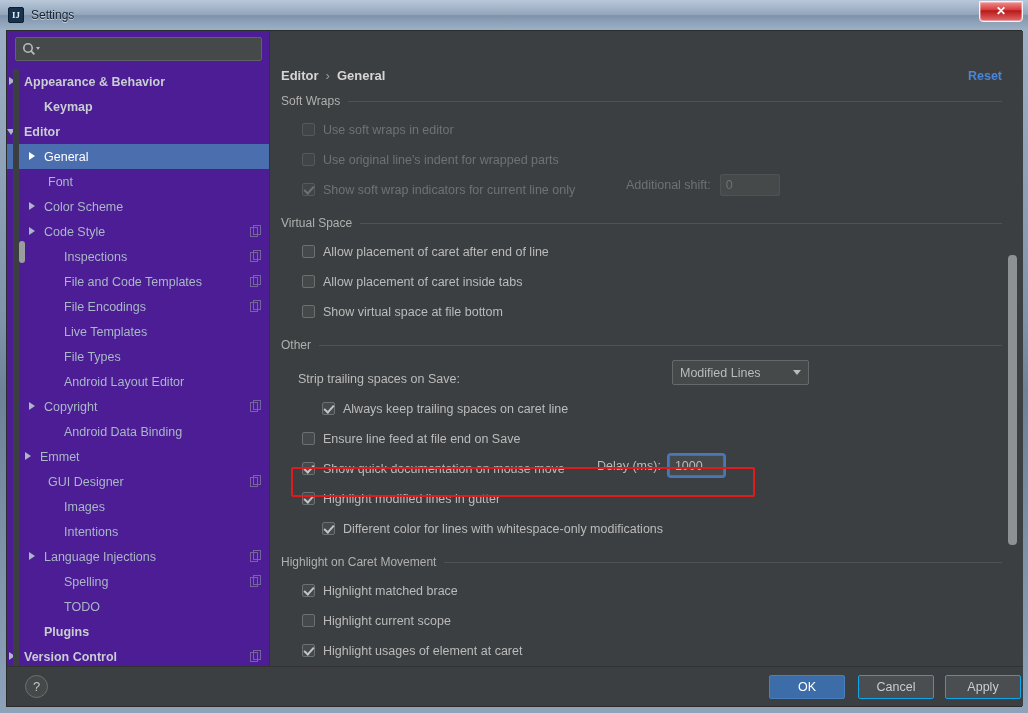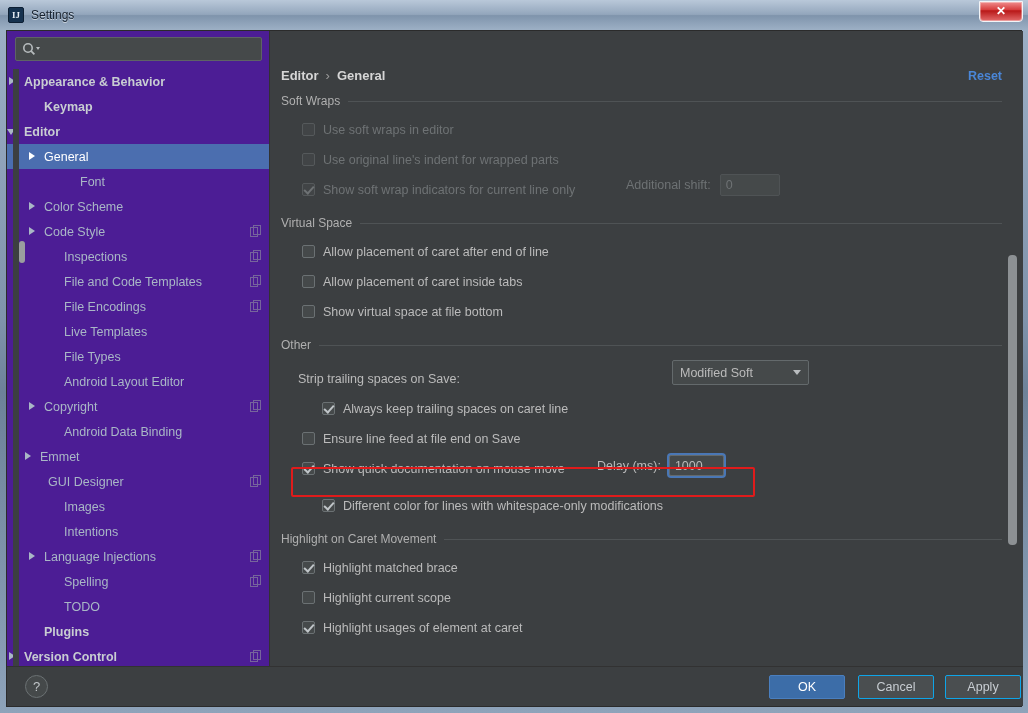--- a/index.html
+++ b/index.html
@@ -318,7 +318,7 @@
             <span class="twisty right" style="margin-right: 6px;"></span>
             <span class="lbl">General</span>
           </div>
-          <div class="tree-row" style="padding-left: 56px;">
+          <div class="tree-row" style="padding-left: 24px;">
             <span class="twisty" style="margin-right: 6px;"></span>
             <span class="lbl">Font</span>
           </div>

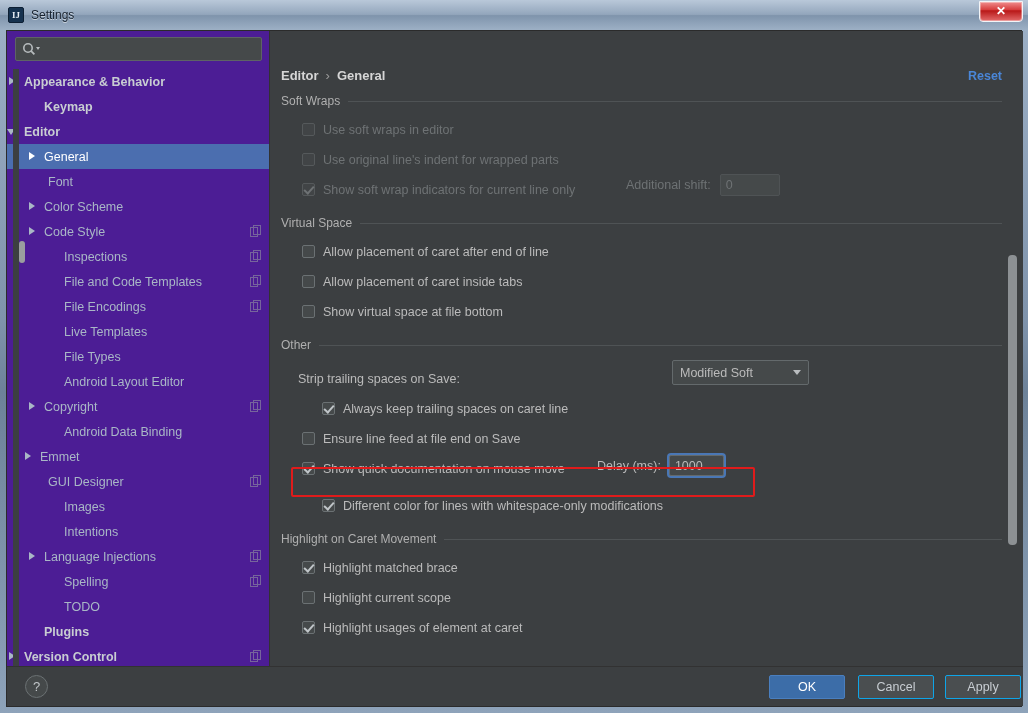--- a/index.html
+++ b/index.html
@@ -512,7 +512,7 @@
           <div class="row" id="strip-row">
             <span id="strip-label">Strip trailing spaces on Save:</span>
             <div id="strip-select">
-              <span>Modified Soft</span>
+              <span>Modified Lines</span>
               <span class="caret"></span>
             </div>
           </div>

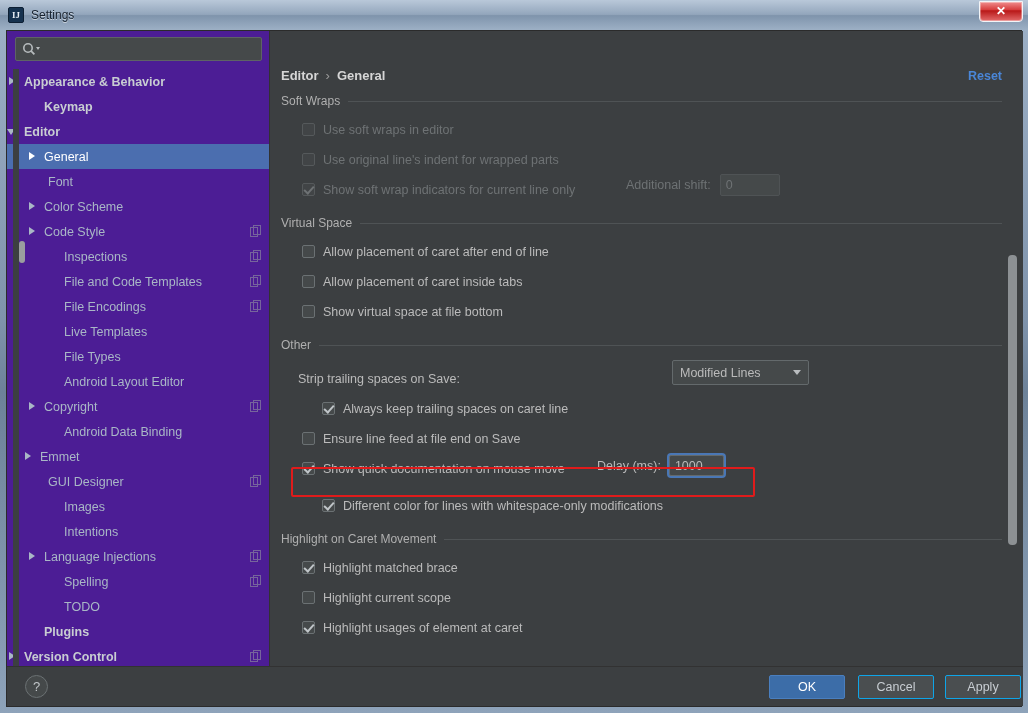--- a/index.html
+++ b/index.html
@@ -536,6 +536,10 @@
             </span>
           </div>
           <div class="gap-s"></div>
+          <div class="row indent1">
+            <span class="cb checked"></span>
+            <span>Highlight modified lines in gutter</span>
+          </div>
           <div class="gap-s"></div>
           <div class="row indent2">
             <span class="cb checked"></span>

